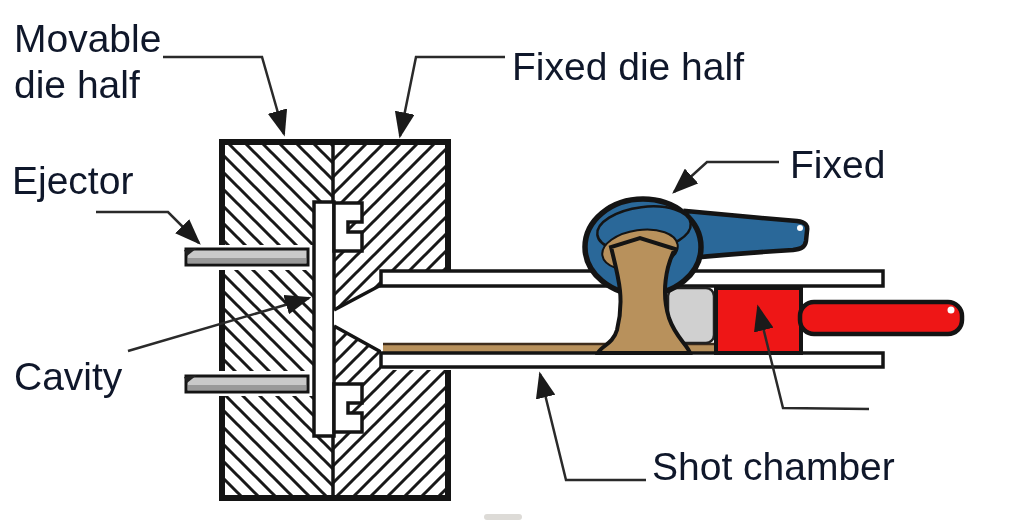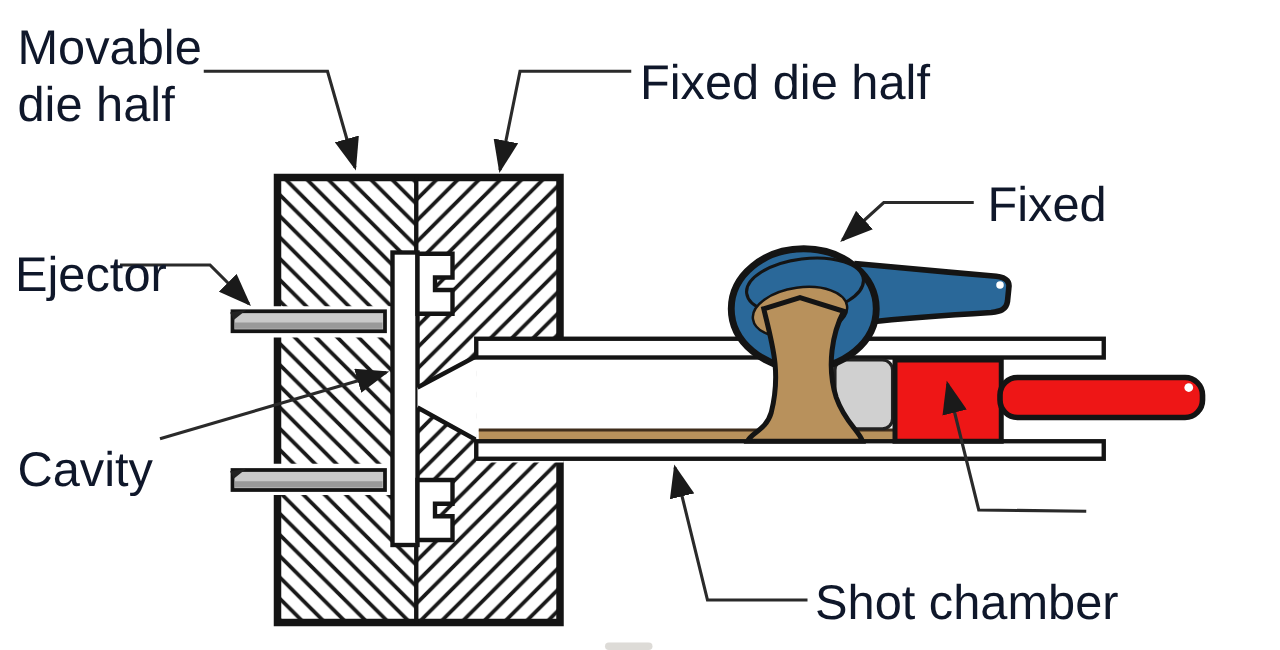--- a/index.html
+++ b/index.html
@@ -100,7 +100,7 @@
 
   <div class="lbl" style="left:512px;top:44px;">Fixed die half</div>
 
-  <div class="lbl" style="left:12px;top:158px;margin-top:40px;">
+  <div class="lbl" style="left:12px;top:158px;">
     <div>Ejector</div>
   </div>
 

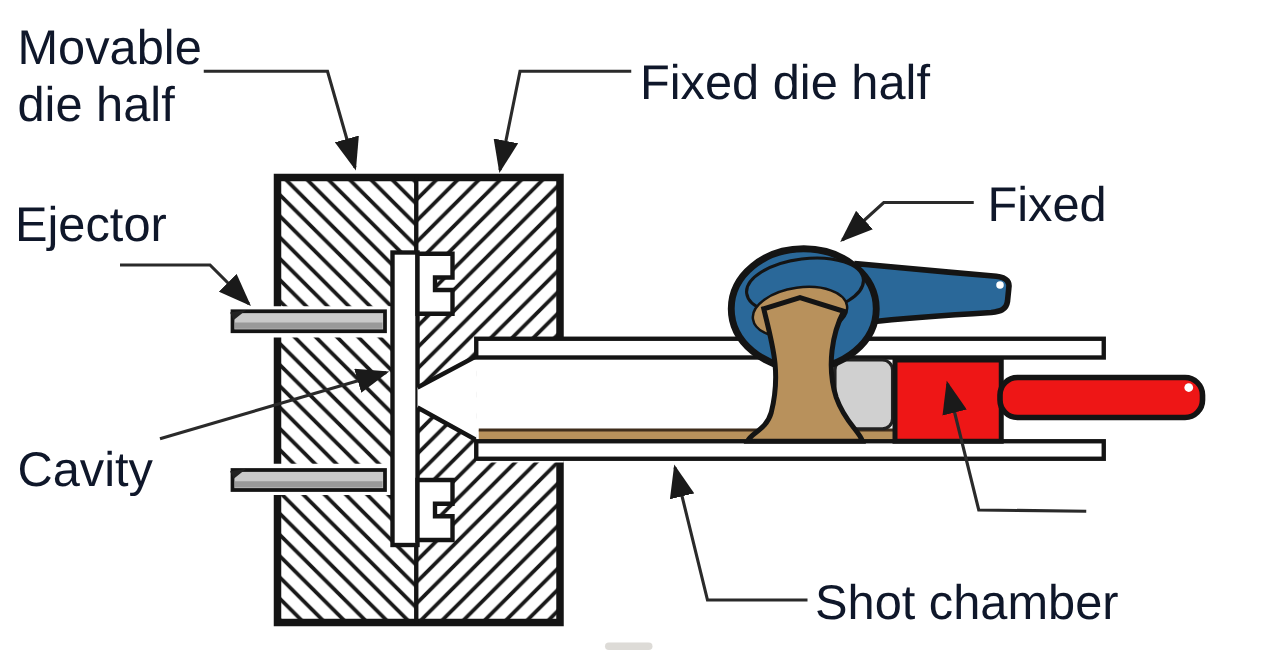--- a/index.html
+++ b/index.html
@@ -109,7 +109,7 @@
   <div class="lbl" style="left:790px;top:142px;">Fixed</div>
 
 
-  <div class="lbl" style="left:652px;top:460px;">Shot chamber</div>
+  <div class="lbl" style="left:652px;top:444px;">Shot chamber</div>
 
 </div>
 

